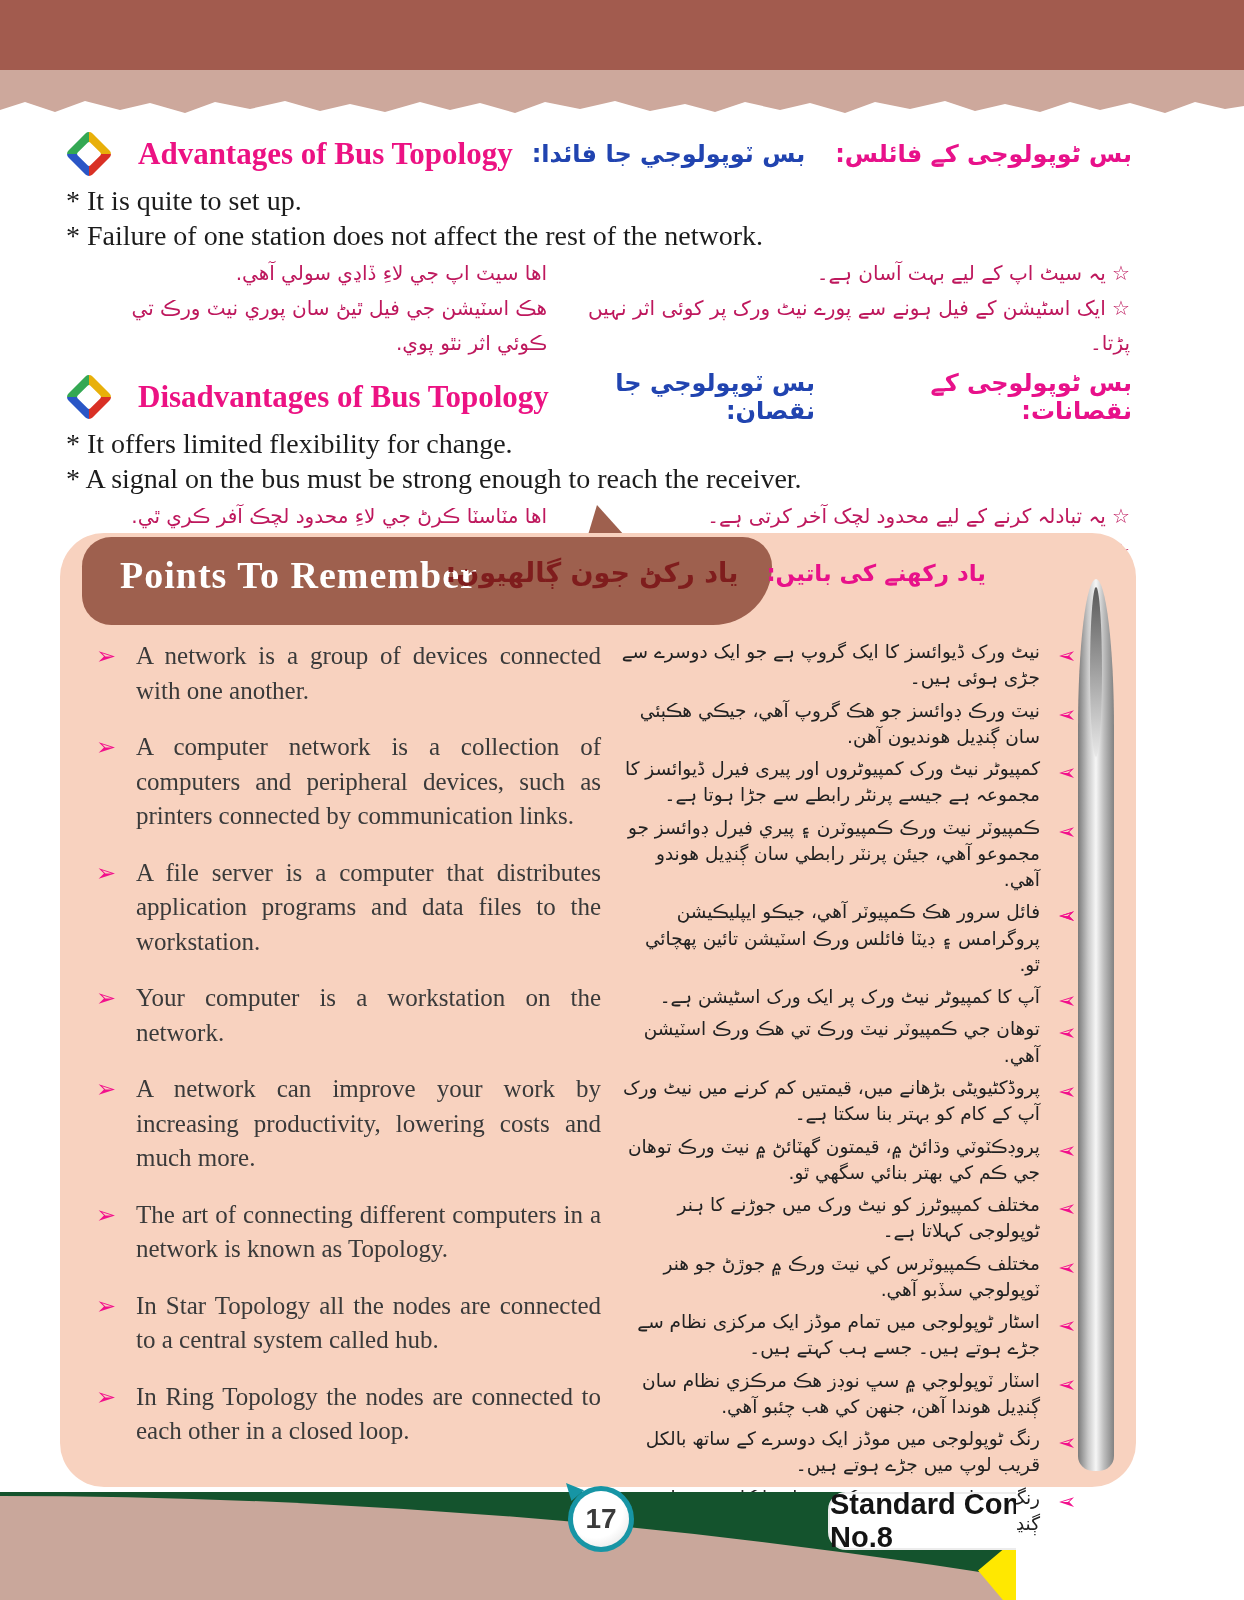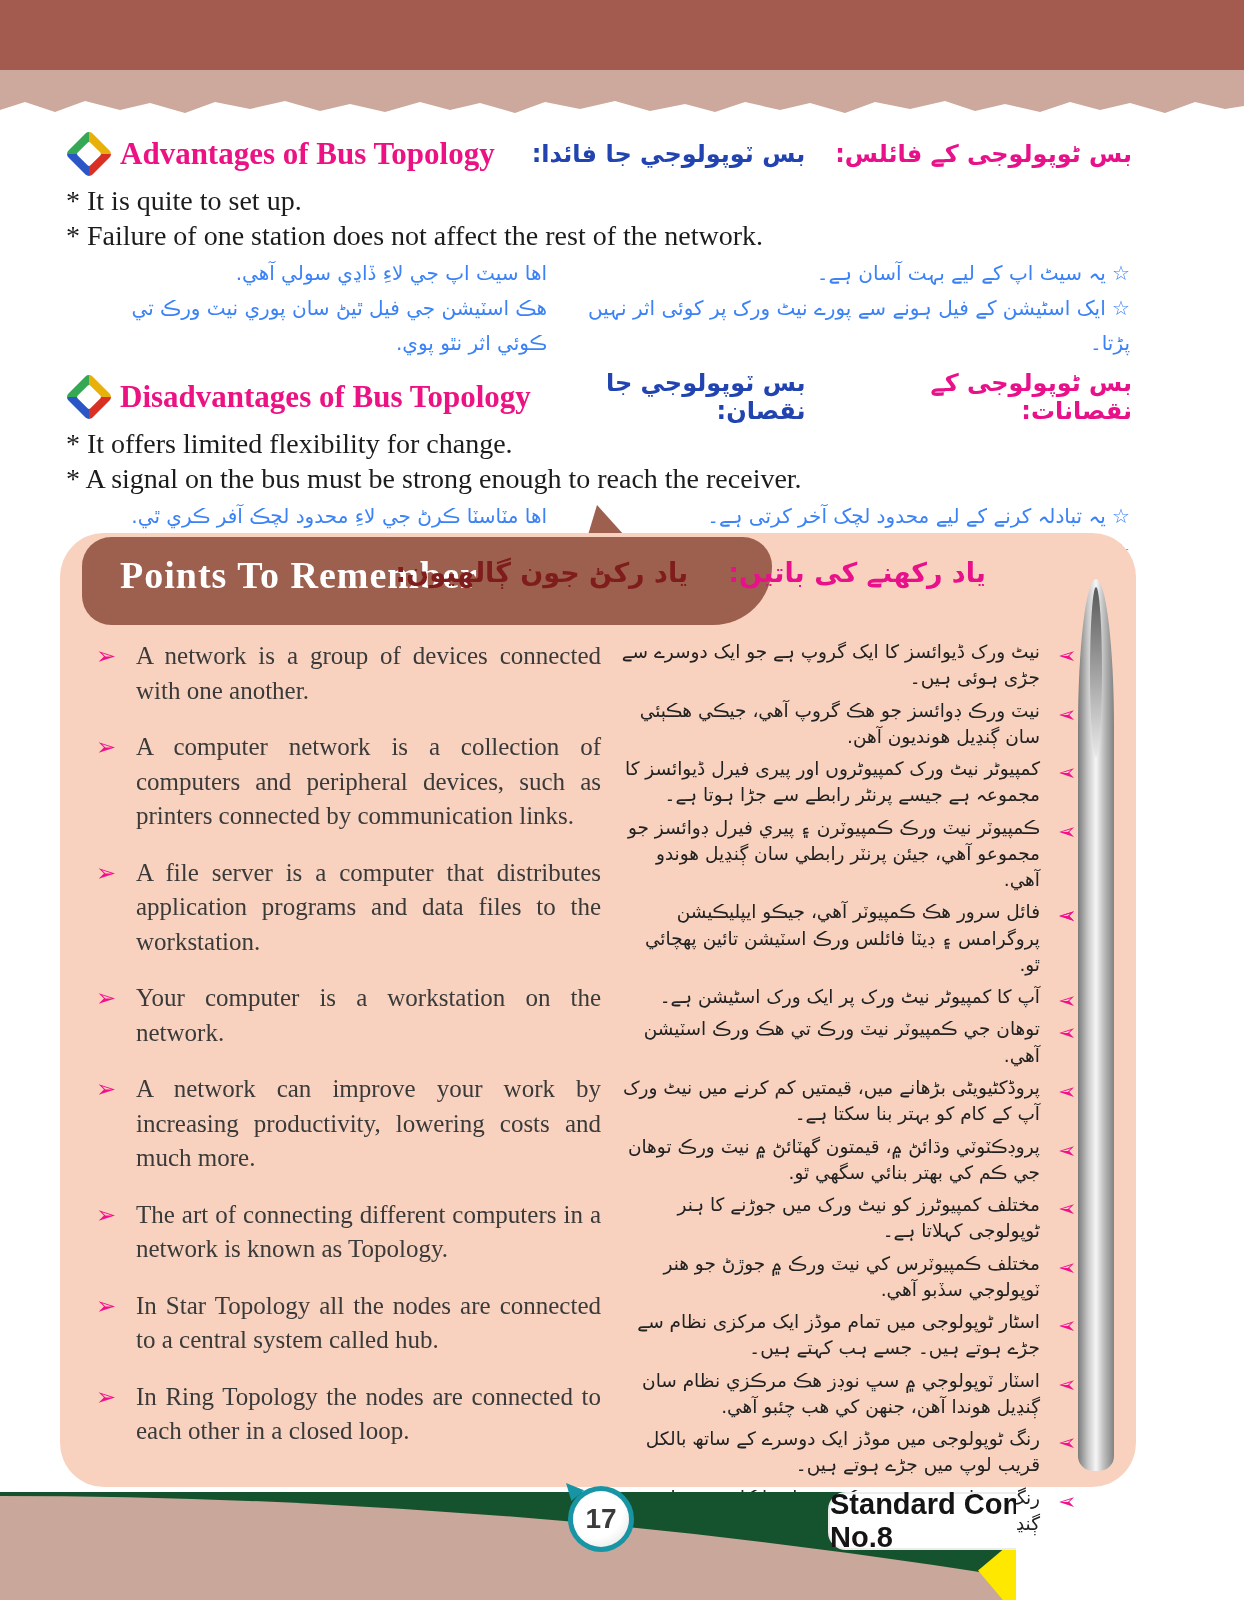--- a/index.html
+++ b/index.html
@@ -15,7 +15,7 @@
   .content{position:absolute;top:122px;left:0;right:0;}
   .heading-row{display:flex;justify-content:space-between;align-items:center;
                padding:0 112px 0 72px;height:52px;margin-top:6px;}
-  .head-left{display:flex;align-items:center;gap:14px;}
+  .head-left{display:flex;align-items:center;gap:32px;}
   .head-title{font-weight:bold;font-size:31px;color:#EC1283;margin:0;white-space:nowrap;}
   .diamond{width:34px;height:34px;display:inline-block;position:relative;transform:rotate(45deg);
            background:conic-gradient(from -45deg,#e8b00a 0 90deg,#d93025 90deg 180deg,

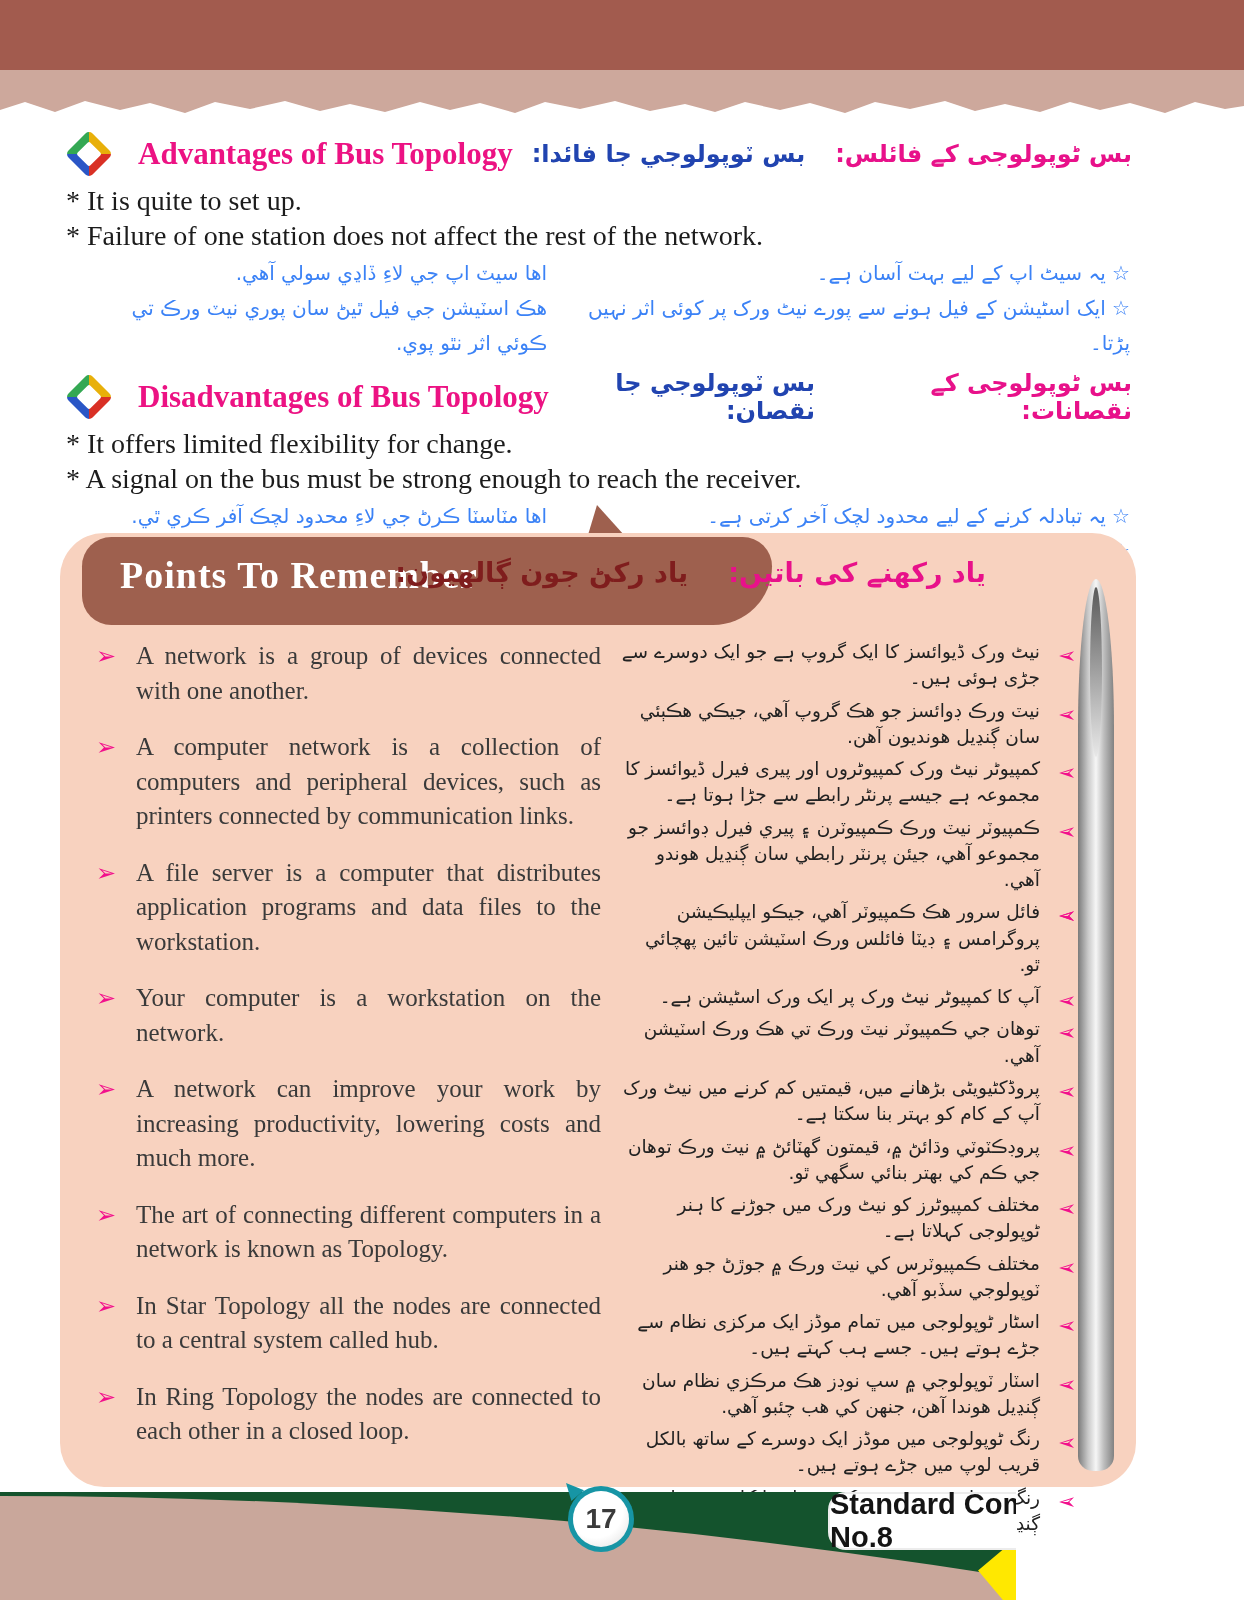--- a/index.html
+++ b/index.html
@@ -30,7 +30,7 @@
 
   .bi-grid{display:grid;grid-template-columns:45% 55%;padding:0 114px 4px 70px;margin-top:4px;}
   .bi-cell{font-family:"DejaVu Sans",sans-serif;font-size:20px;line-height:1.75;
-           color:#3b82f6;text-align:right;margin-left:37px;}
+           color:#be185d;text-align:right;margin-left:37px;}
 
   
   .ptr-box{position:absolute;top:533px;left:60px;width:1076px;height:954px;

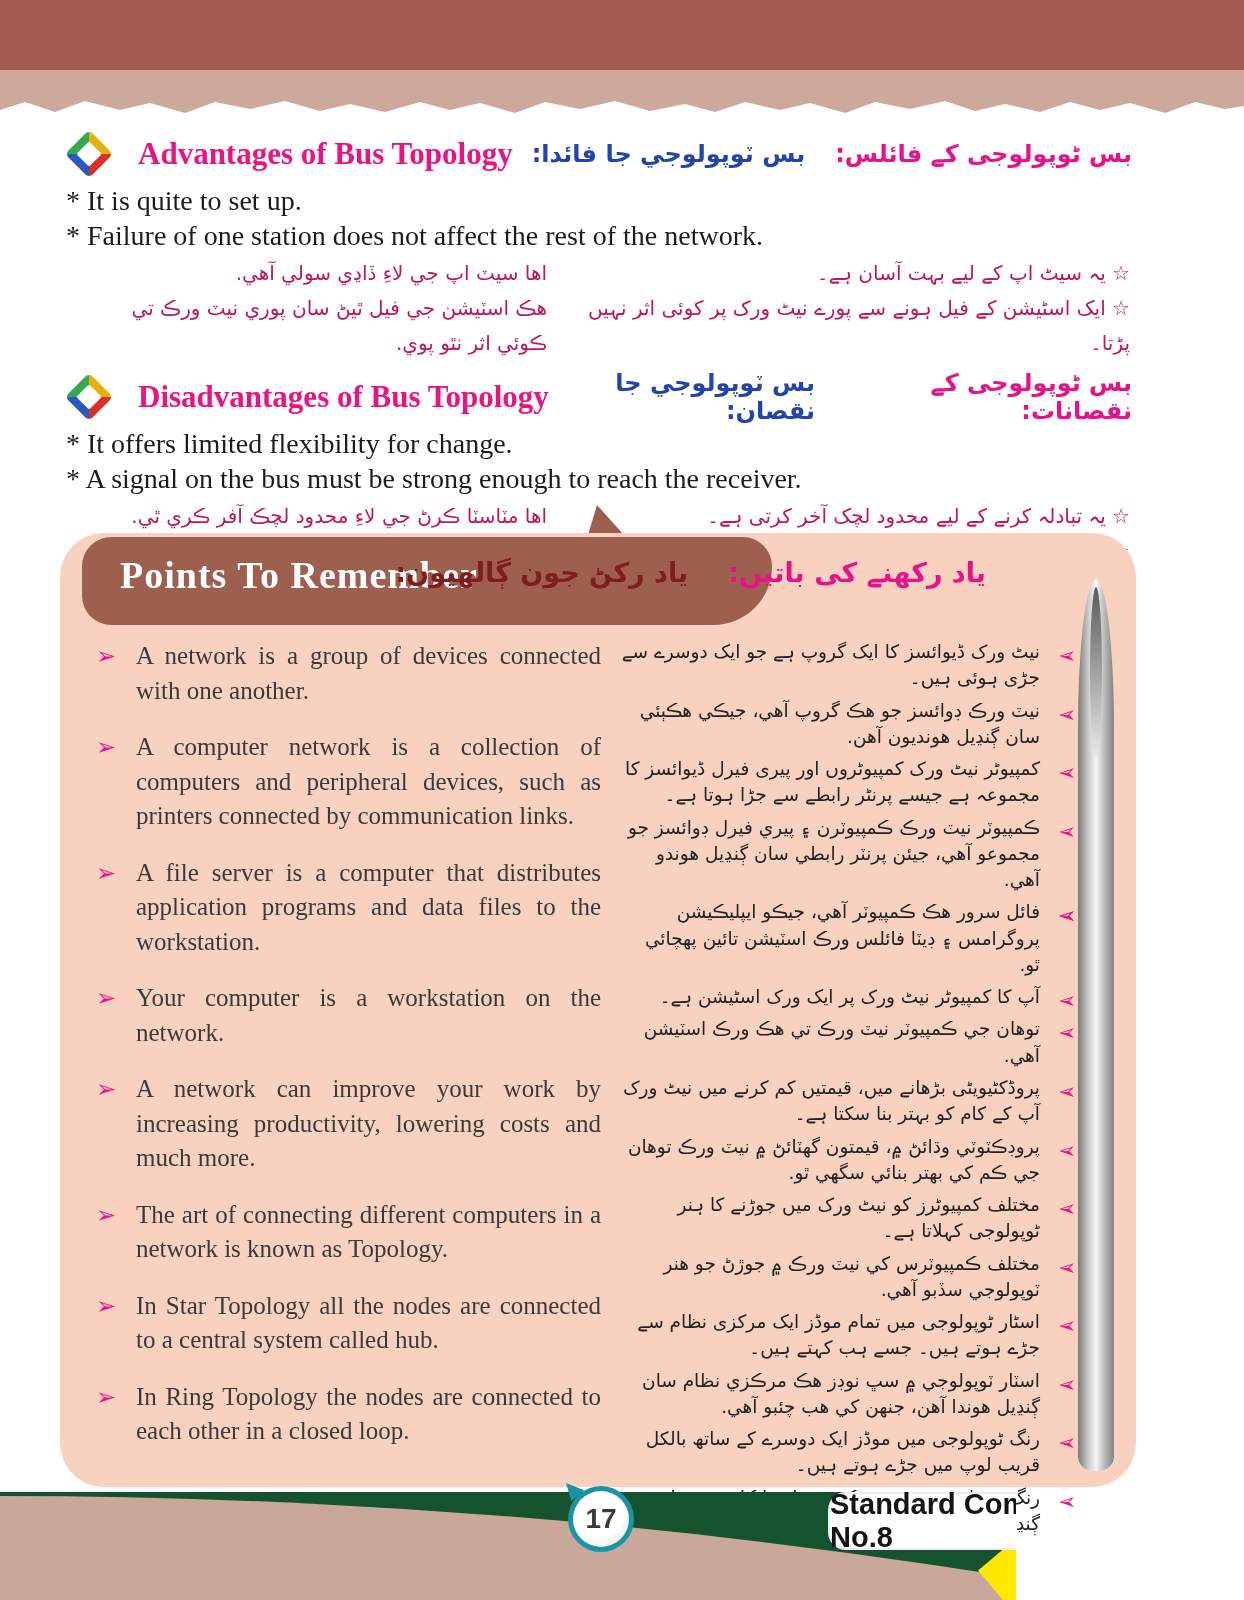--- a/index.html
+++ b/index.html
@@ -43,7 +43,7 @@
              margin:16px 0 0 38px;font-family:"Liberation Serif",serif;}
   .ptr-titles{position:absolute;top:24px;right:150px;display:flex;gap:28px;align-items:center;
               font-family:"DejaVu Sans",sans-serif;}
-  .ptr-titles .t-ur{font-size:27px;margin-left:12px;}
+  .ptr-titles .t-ur{font-size:23px;}
   .ptr-titles .t-sd{font-size:27px;color:#7f1d1d;}
 
   .ptr-cols{position:absolute;top:106px;left:36px;width:980px;

